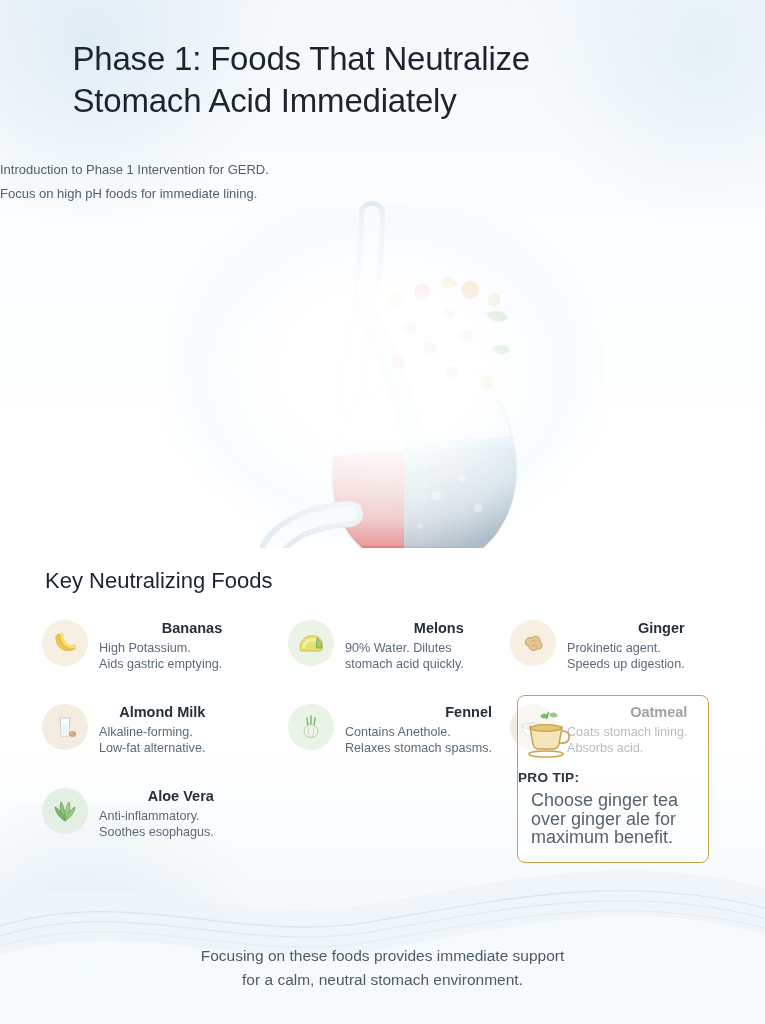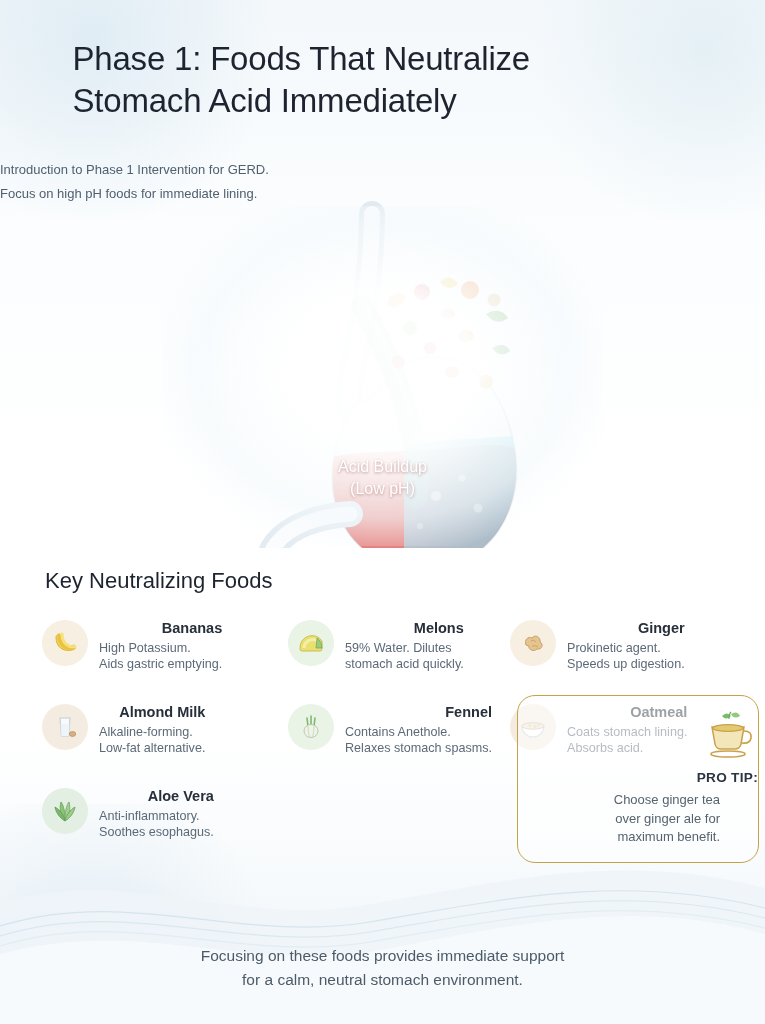--- a/index.html
+++ b/index.html
@@ -280,10 +280,6 @@
       </g>
     </svg>
 
-    <div class="acid-label">
-      <div>Acid Buildup</div>
-      <div>(Low pH)</div>
-    </div>
   </div>
 
   <div class="section-title">Key Neutralizing Foods</div>

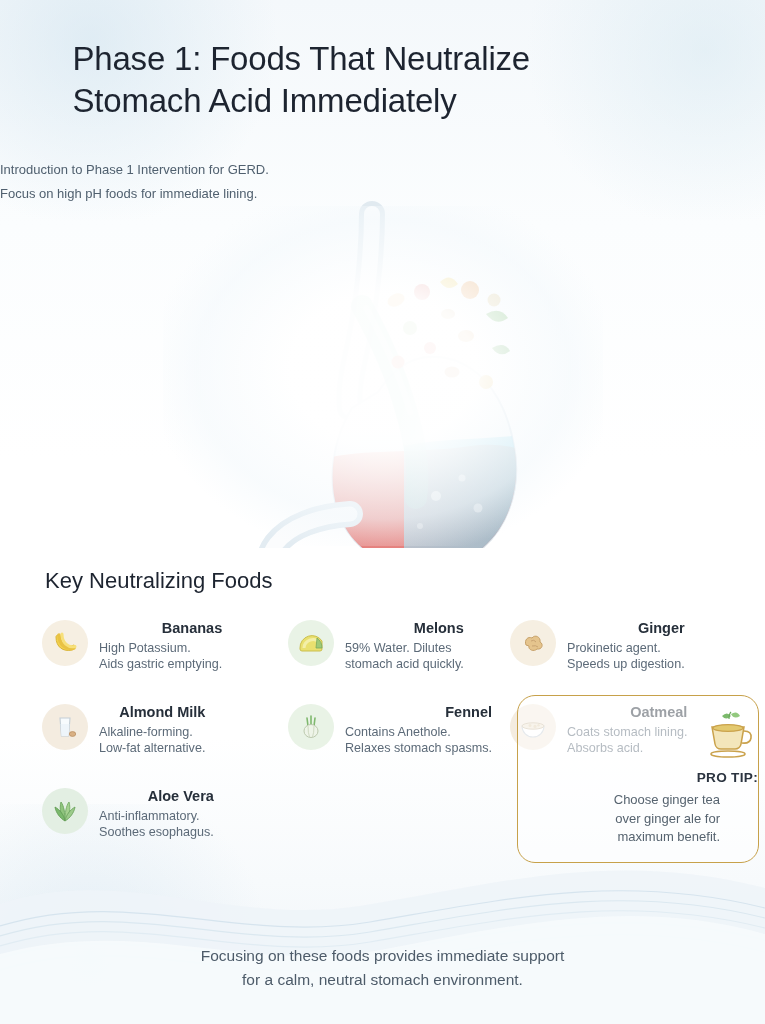--- a/index.html
+++ b/index.html
@@ -314,7 +314,7 @@
       <div class="food-txt">
         <div class="food-name">Melons</div>
         <div class="food-desc">
-          <div>59% Water. Dilutes</div>
+          <div>90% Water. Dilutes</div>
           <div>stomach acid quickly.</div>
         </div>
       </div>

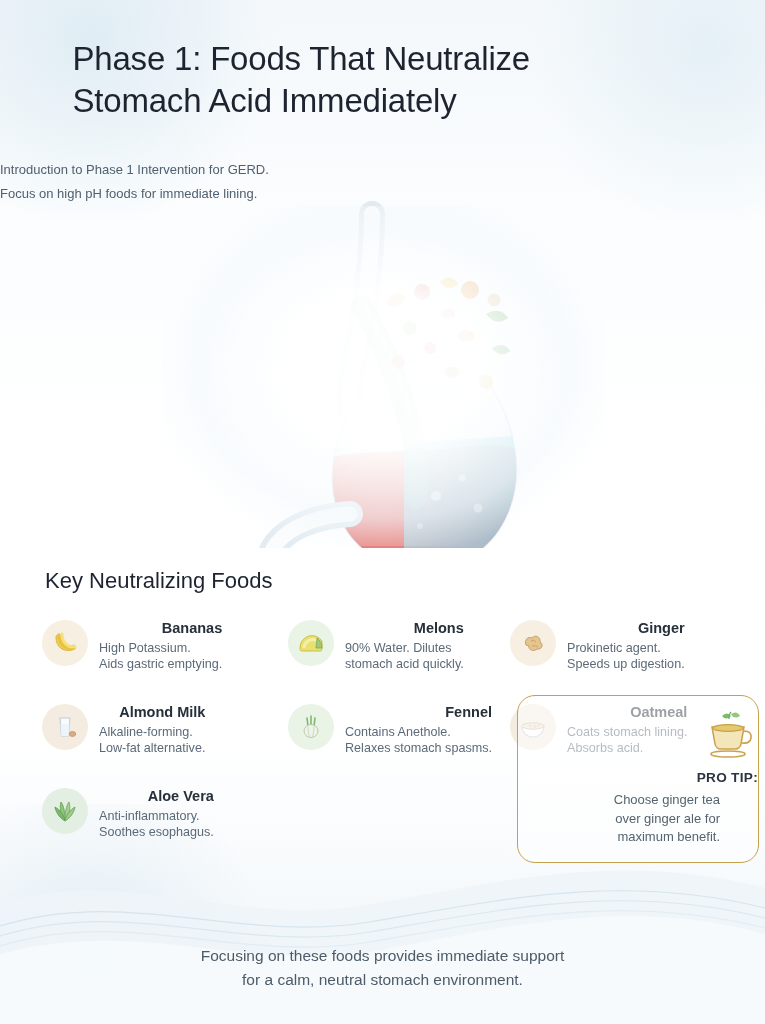--- a/index.html
+++ b/index.html
@@ -147,12 +147,12 @@
     position: absolute;
     left: 517px;
     top: 695px;
-    width: 242px;
+    width: 192px;
     height: 168px;
     border: 1.6px solid #c7a14a;
-    border-radius: 18px;
+    border-radius: 8px;
     background: rgba(255,255,255,0.55);
-    text-align: right;
+    text-align: left;
     box-sizing: border-box;
     padding-top: 14px;
   }

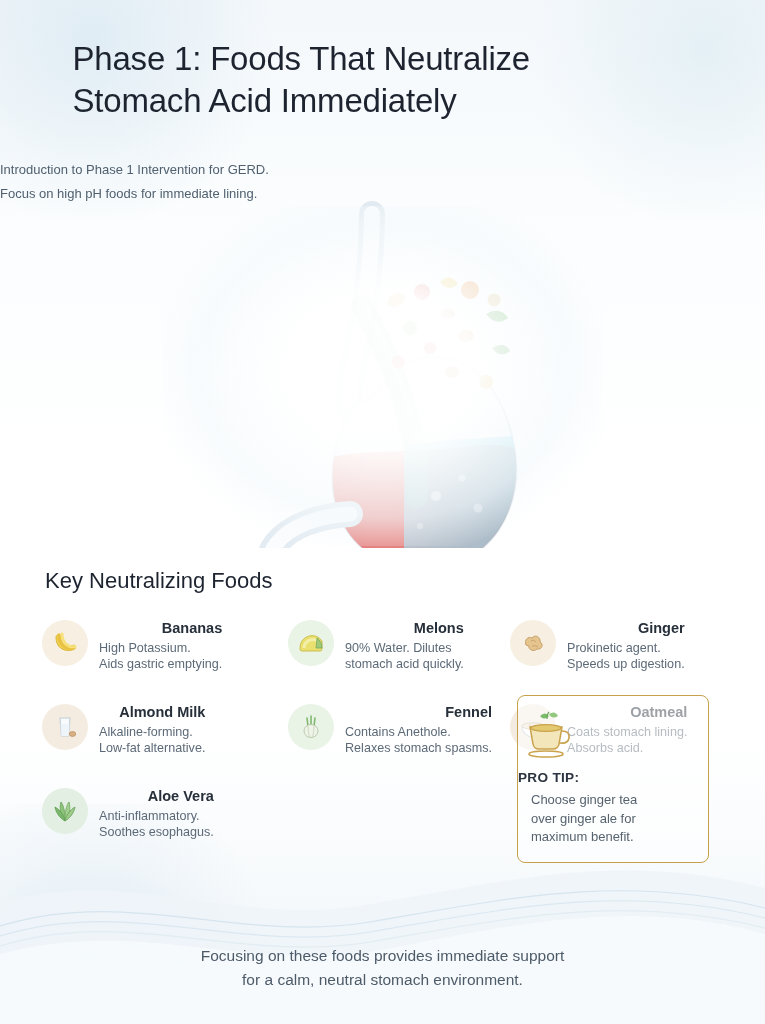--- a/index.html
+++ b/index.html
@@ -166,7 +166,7 @@
   .protip-text {
     margin: 6px auto 0;
     width: 164px;
-    font-size: 13px;
+    font-size: 18px;
     line-height: 18.5px;
     color: #56636f;
   }

